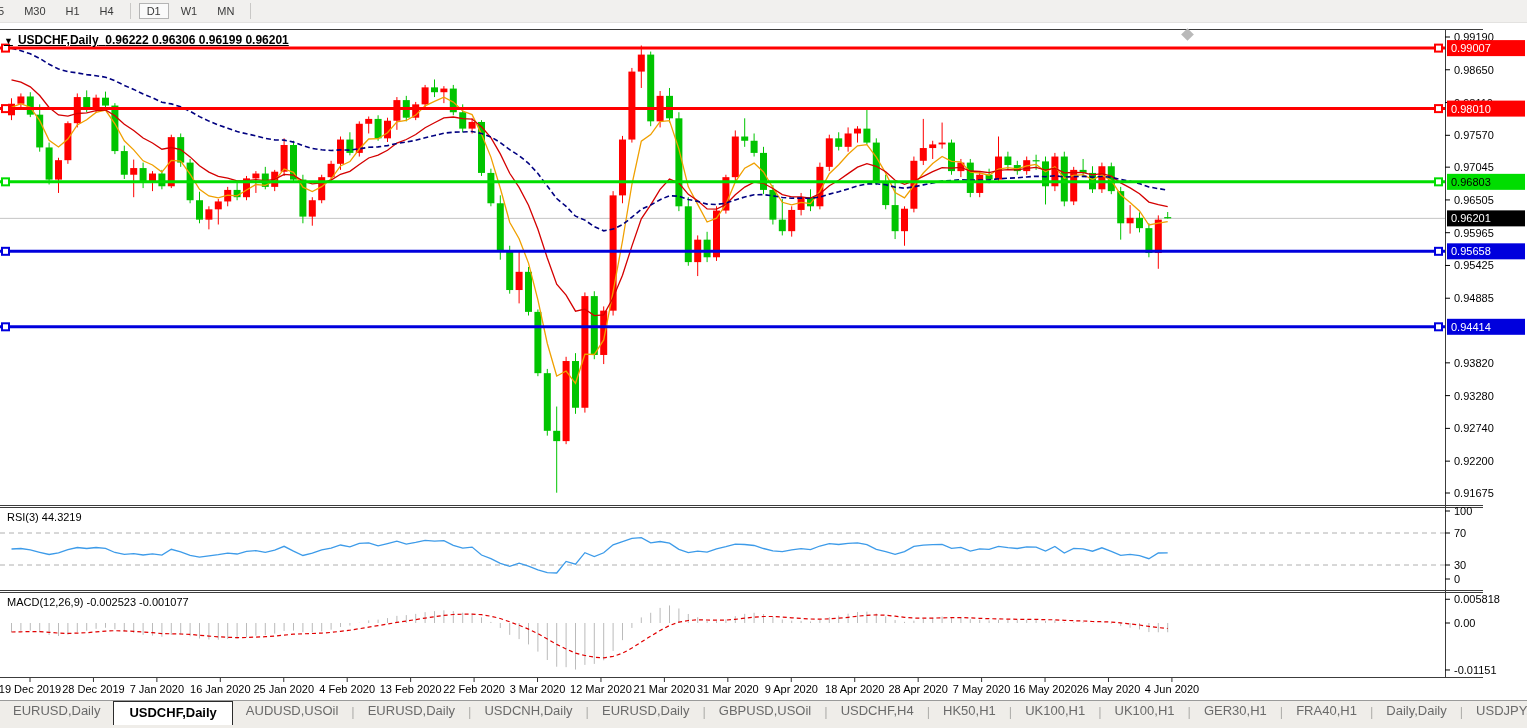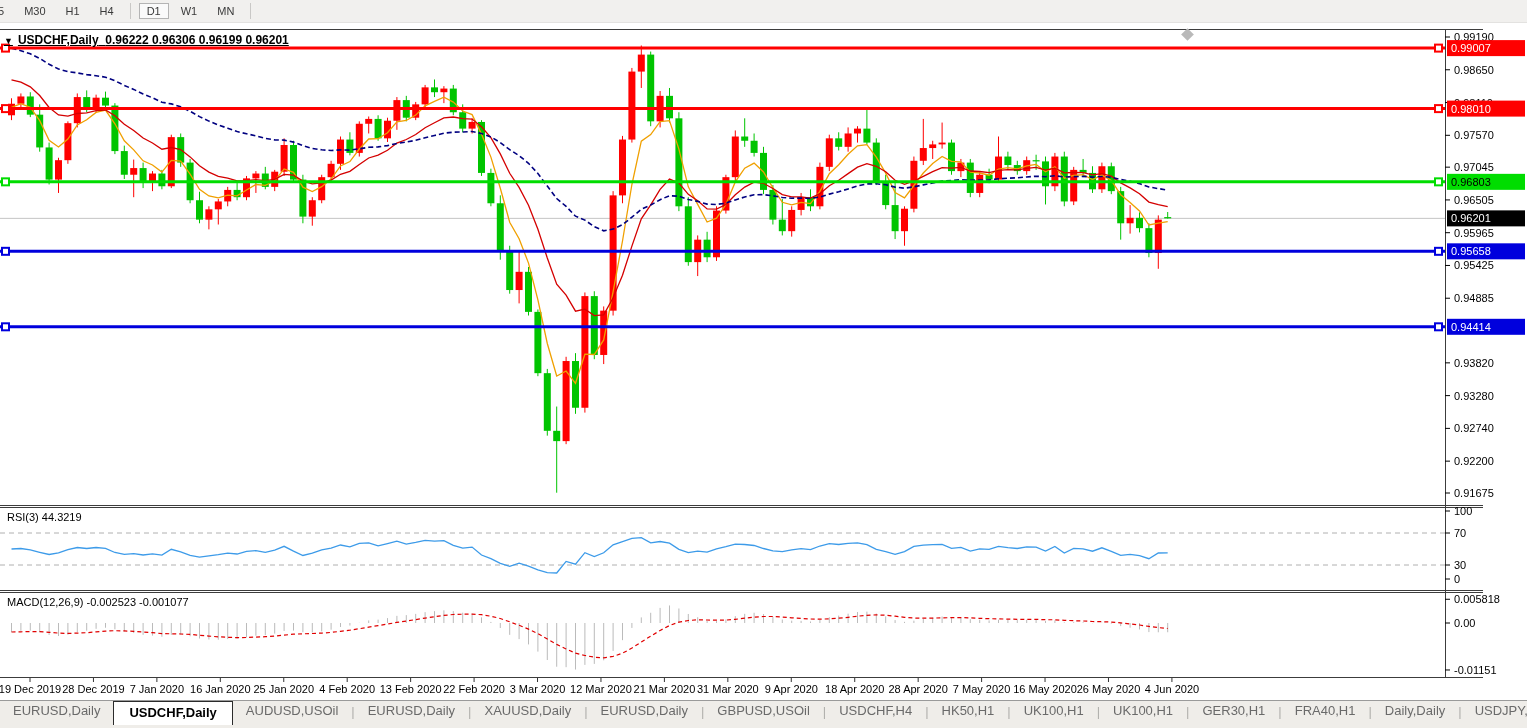--- a/index.html
+++ b/index.html
@@ -590,7 +590,7 @@
       <span class="tabsep">|</span>
       <span class="tab">EURUSD,Daily</span>
       <span class="tabsep">|</span>
-      <span class="tab">XAUUSD,Daily</span>
+      <span class="tab">USDCNH,Daily</span>
       <span class="tabsep">|</span>
       <span class="tab">EURUSD,Daily</span>
       <span class="tabsep">|</span>

